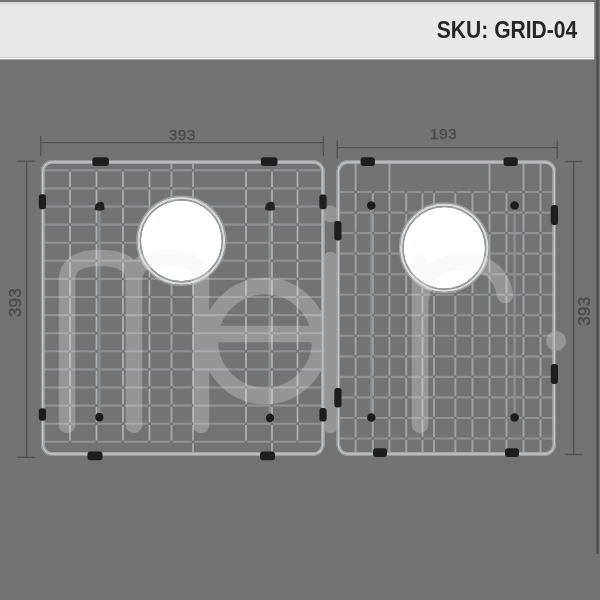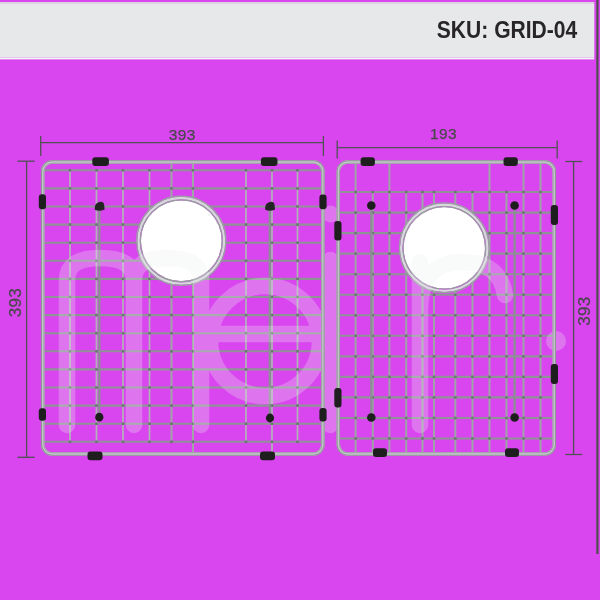--- a/index.html
+++ b/index.html
@@ -3,7 +3,7 @@
 <meta charset="utf-8">
 <style>
   html,body{margin:0;padding:0;background:#ffffff;}
-  #page{position:relative;width:600px;height:600px;background:#d946ef;overflow:hidden;
+  #page{position:relative;width:600px;height:600px;background:#737373;overflow:hidden;
         font-family:"Liberation Sans", sans-serif;}
   svg{position:absolute;left:0;top:0;}
 </style>

